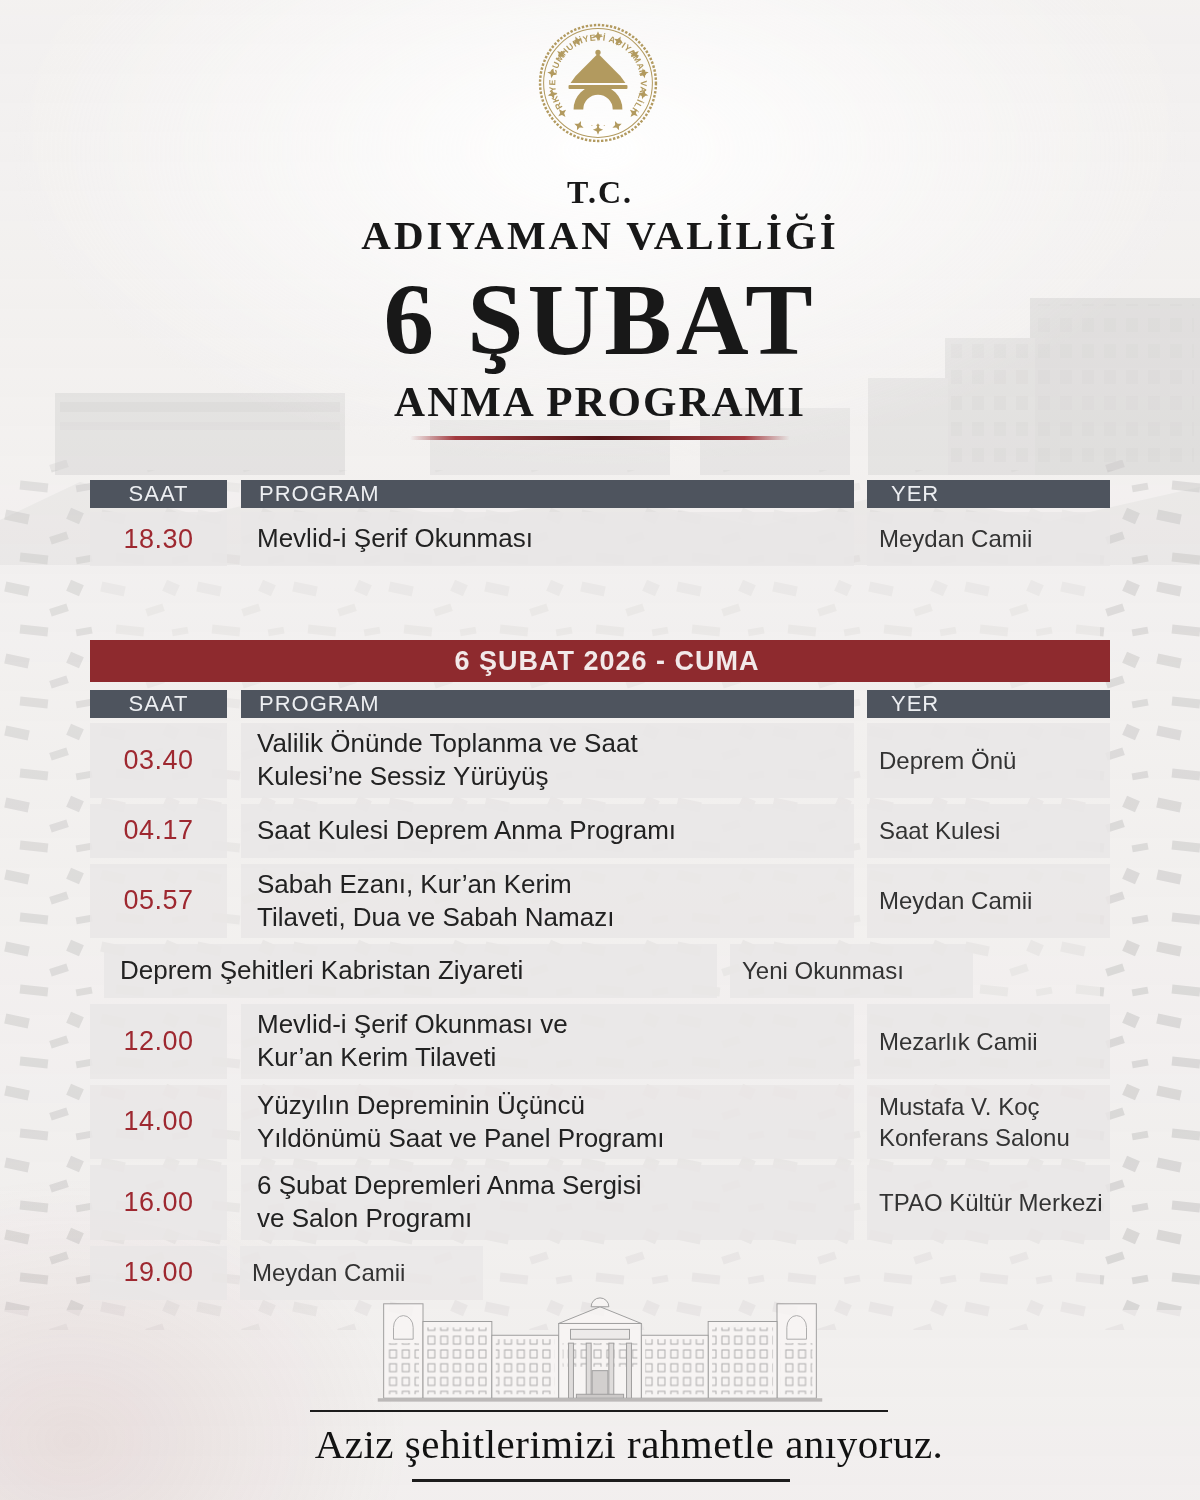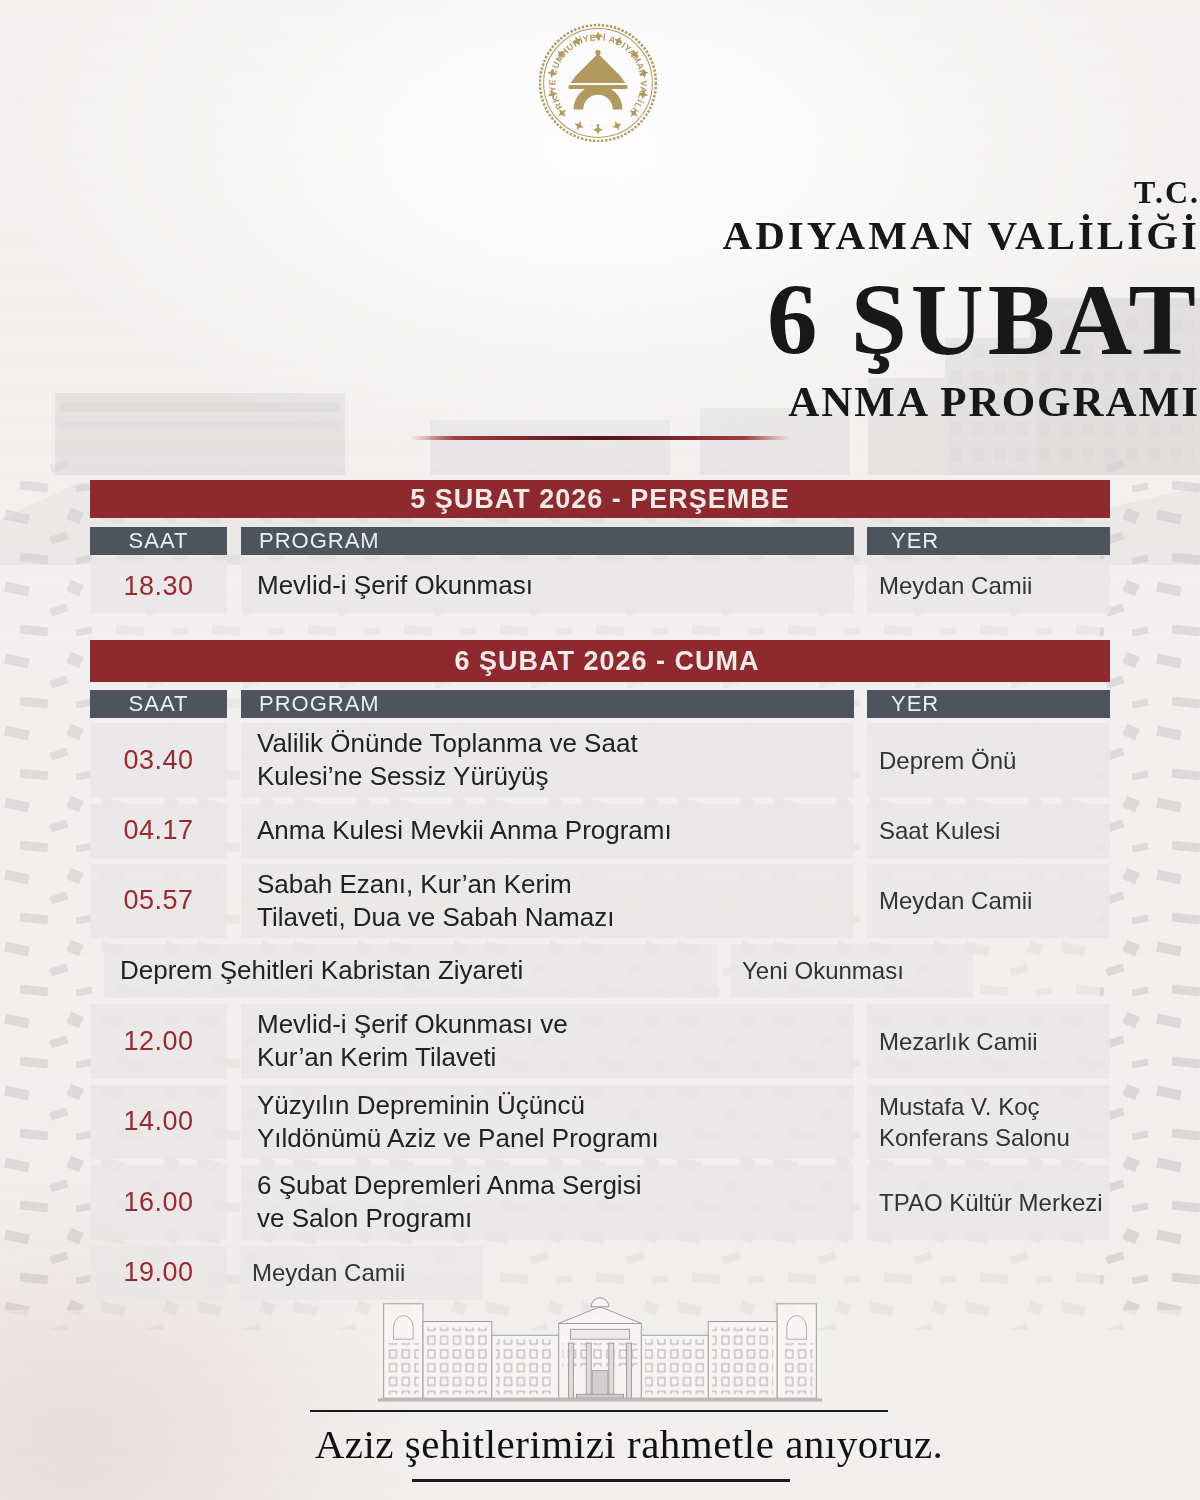--- a/index.html
+++ b/index.html
@@ -20,7 +20,7 @@
 
   
   .seal{position:absolute;left:537px;top:22px;width:122px;height:122px;}
-  .heading{position:absolute;left:0;top:176px;width:1200px;text-align:right;color:#181818;}
+  .heading{position:absolute;left:0;top:176px;width:1200px;text-align:center;color:#181818;}
   .h-tc{font-family:"Liberation Serif", serif;font-weight:bold;font-size:32px;letter-spacing:2px;line-height:1.05;}
   .h-org{font-family:"Liberation Serif", serif;font-weight:bold;font-size:41px;letter-spacing:3px;line-height:1.15;margin-top:2px;}
   .h-big{font-family:"Liberation Serif", serif;font-weight:bold;font-size:101px;letter-spacing:4px;line-height:1.02;margin-top:10px;}

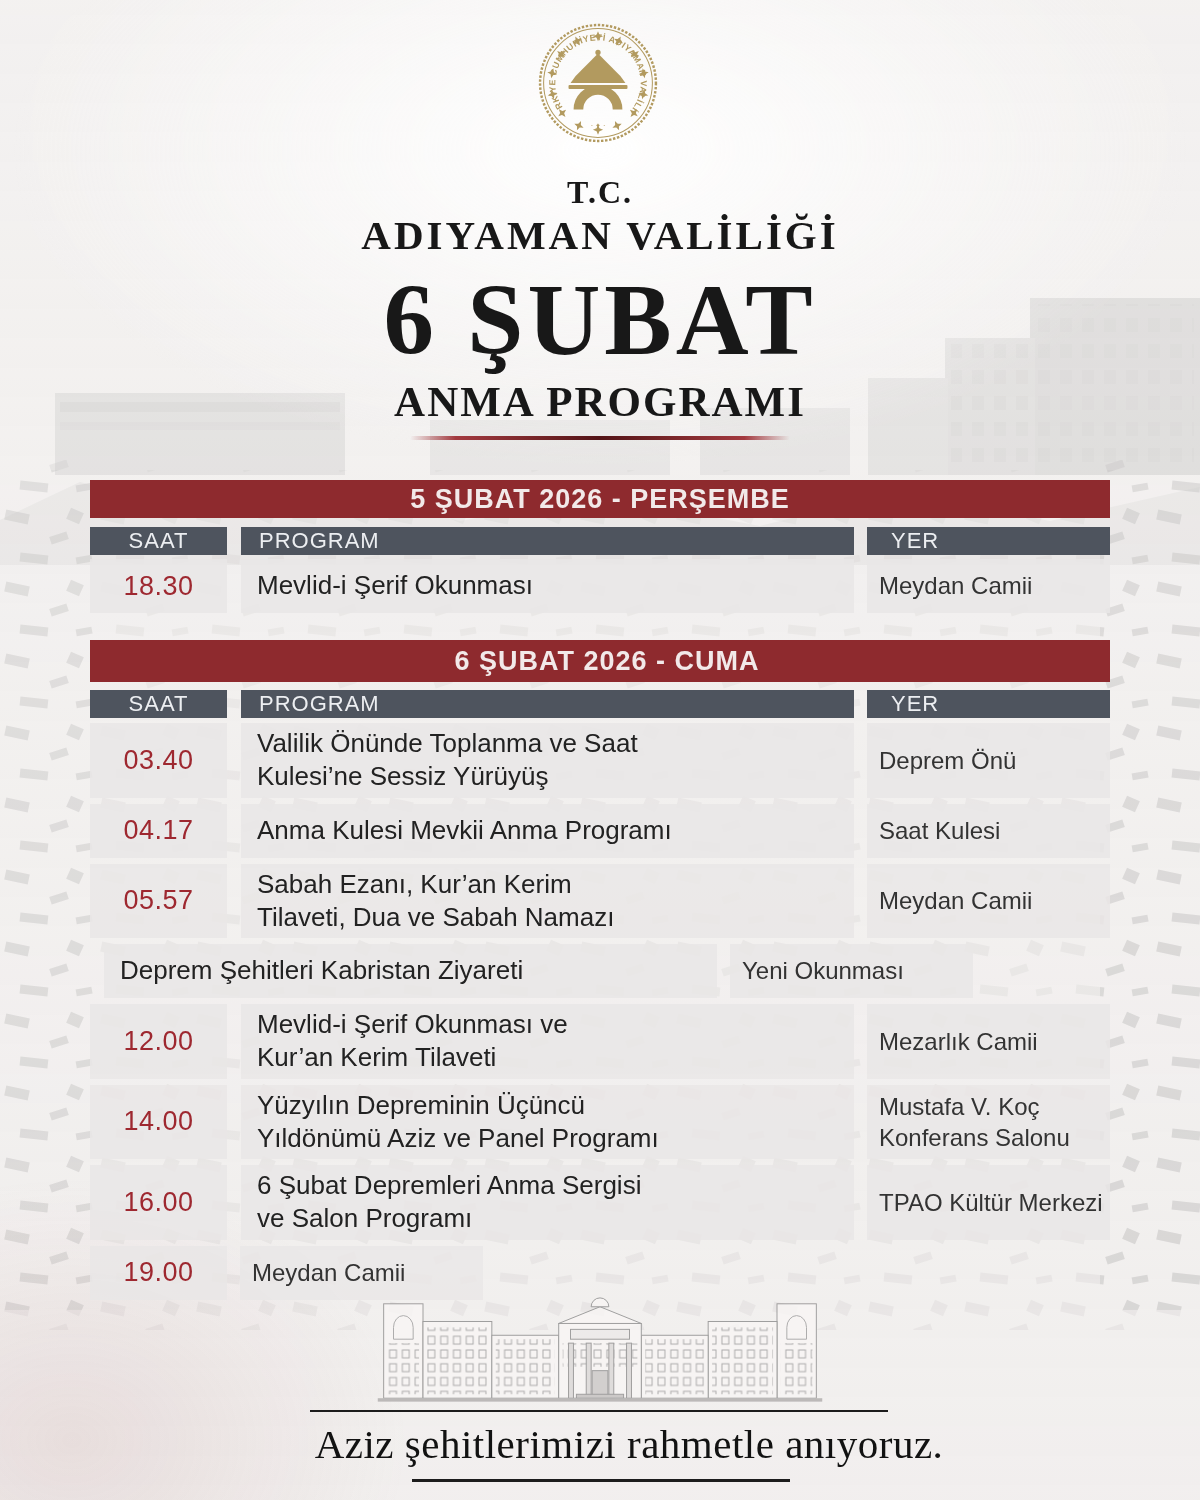--- a/index.html
+++ b/index.html
@@ -151,7 +151,6 @@
   <div class="red-rule"></div>
 
   <div class="tbl tbl-1">
-    <div class="day-bar">5 ŞUBAT 2026 - PERŞEMBE</div>
     <div class="cols">
       <div class="colbox col-saat">SAAT</div>
       <div class="colbox col-prog">PROGRAM</div>

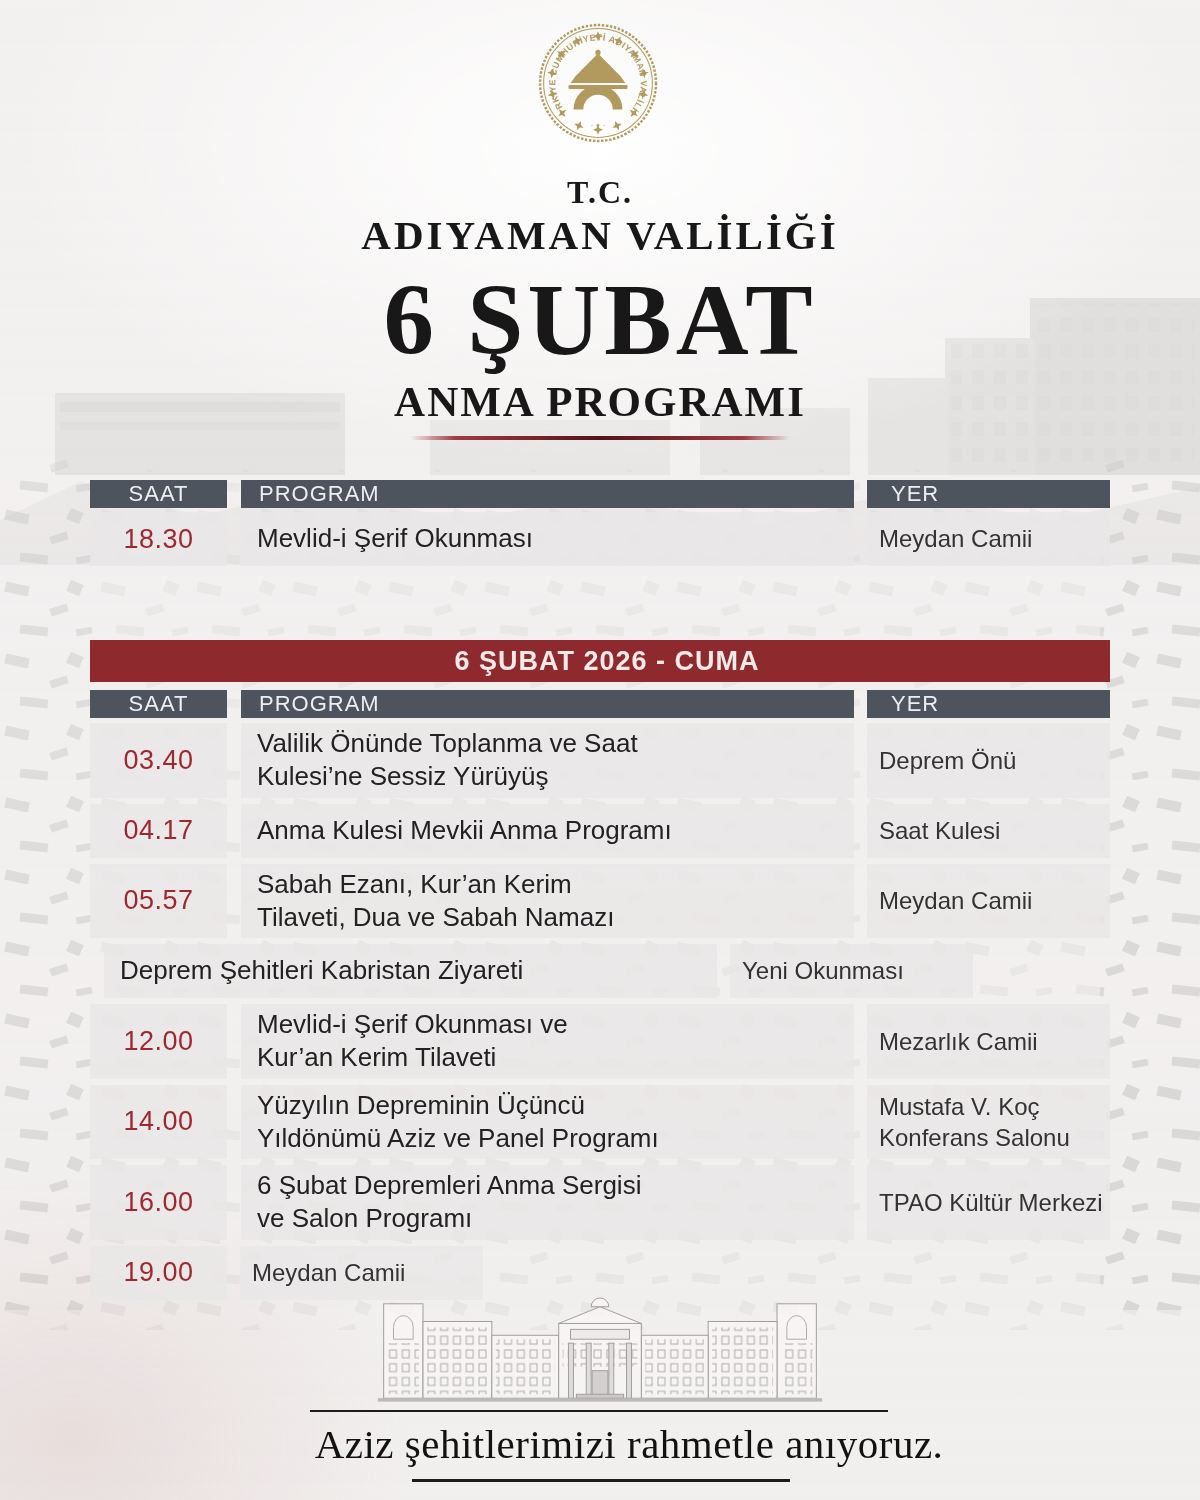--- a/index.html
+++ b/index.html
@@ -179,7 +179,7 @@
     </div>
     <div class="trow">
       <div class="cell c-saat">04.17</div>
-      <div class="cell c-prog">Anma Kulesi Mevkii Anma Programı</div>
+      <div class="cell c-prog">Saat Kulesi Deprem Anma Programı</div>
       <div class="cell c-yer">Saat Kulesi</div>
     </div>
     <div class="trow">

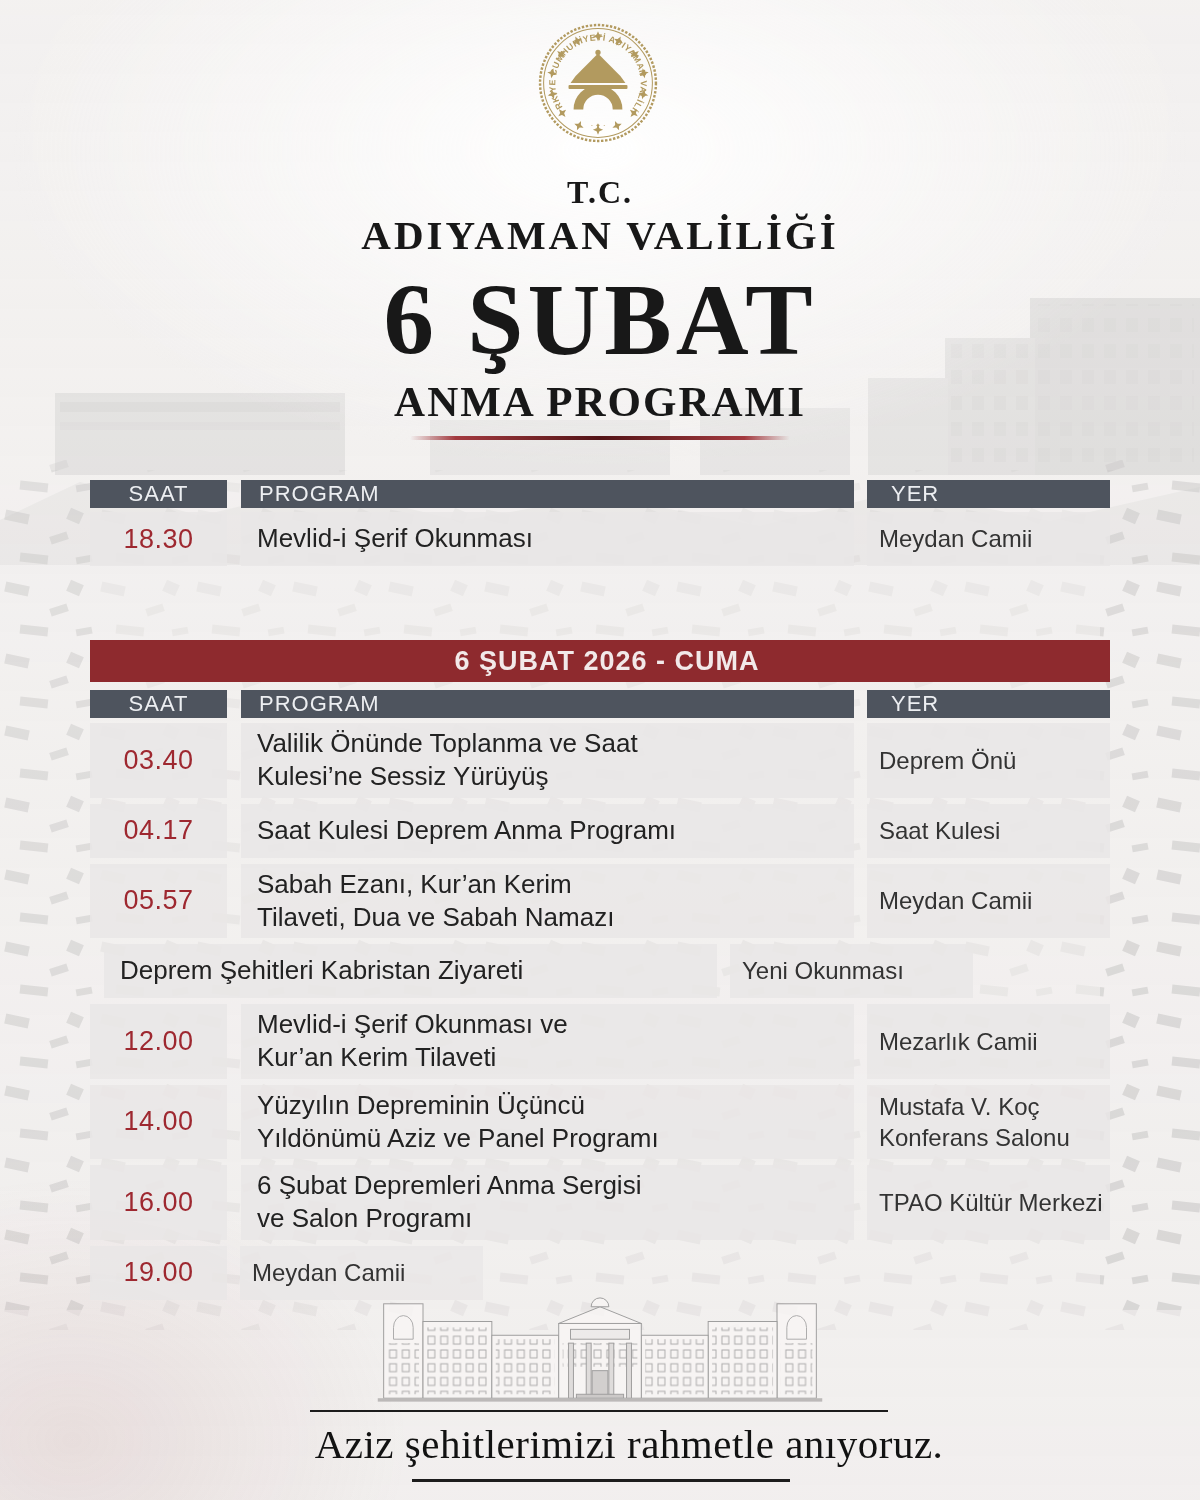--- a/index.html
+++ b/index.html
@@ -201,7 +201,7 @@
     <div class="trow">
       <div class="cell c-saat">14.00</div>
       <div class="cell c-prog">Yüzyılın Depreminin Üçüncü
-Yıldönümü Aziz ve Panel Programı</div>
+Yıldönümü Saat ve Panel Programı</div>
       <div class="cell c-yer">Mustafa V. Koç
 Konferans Salonu</div>
     </div>

